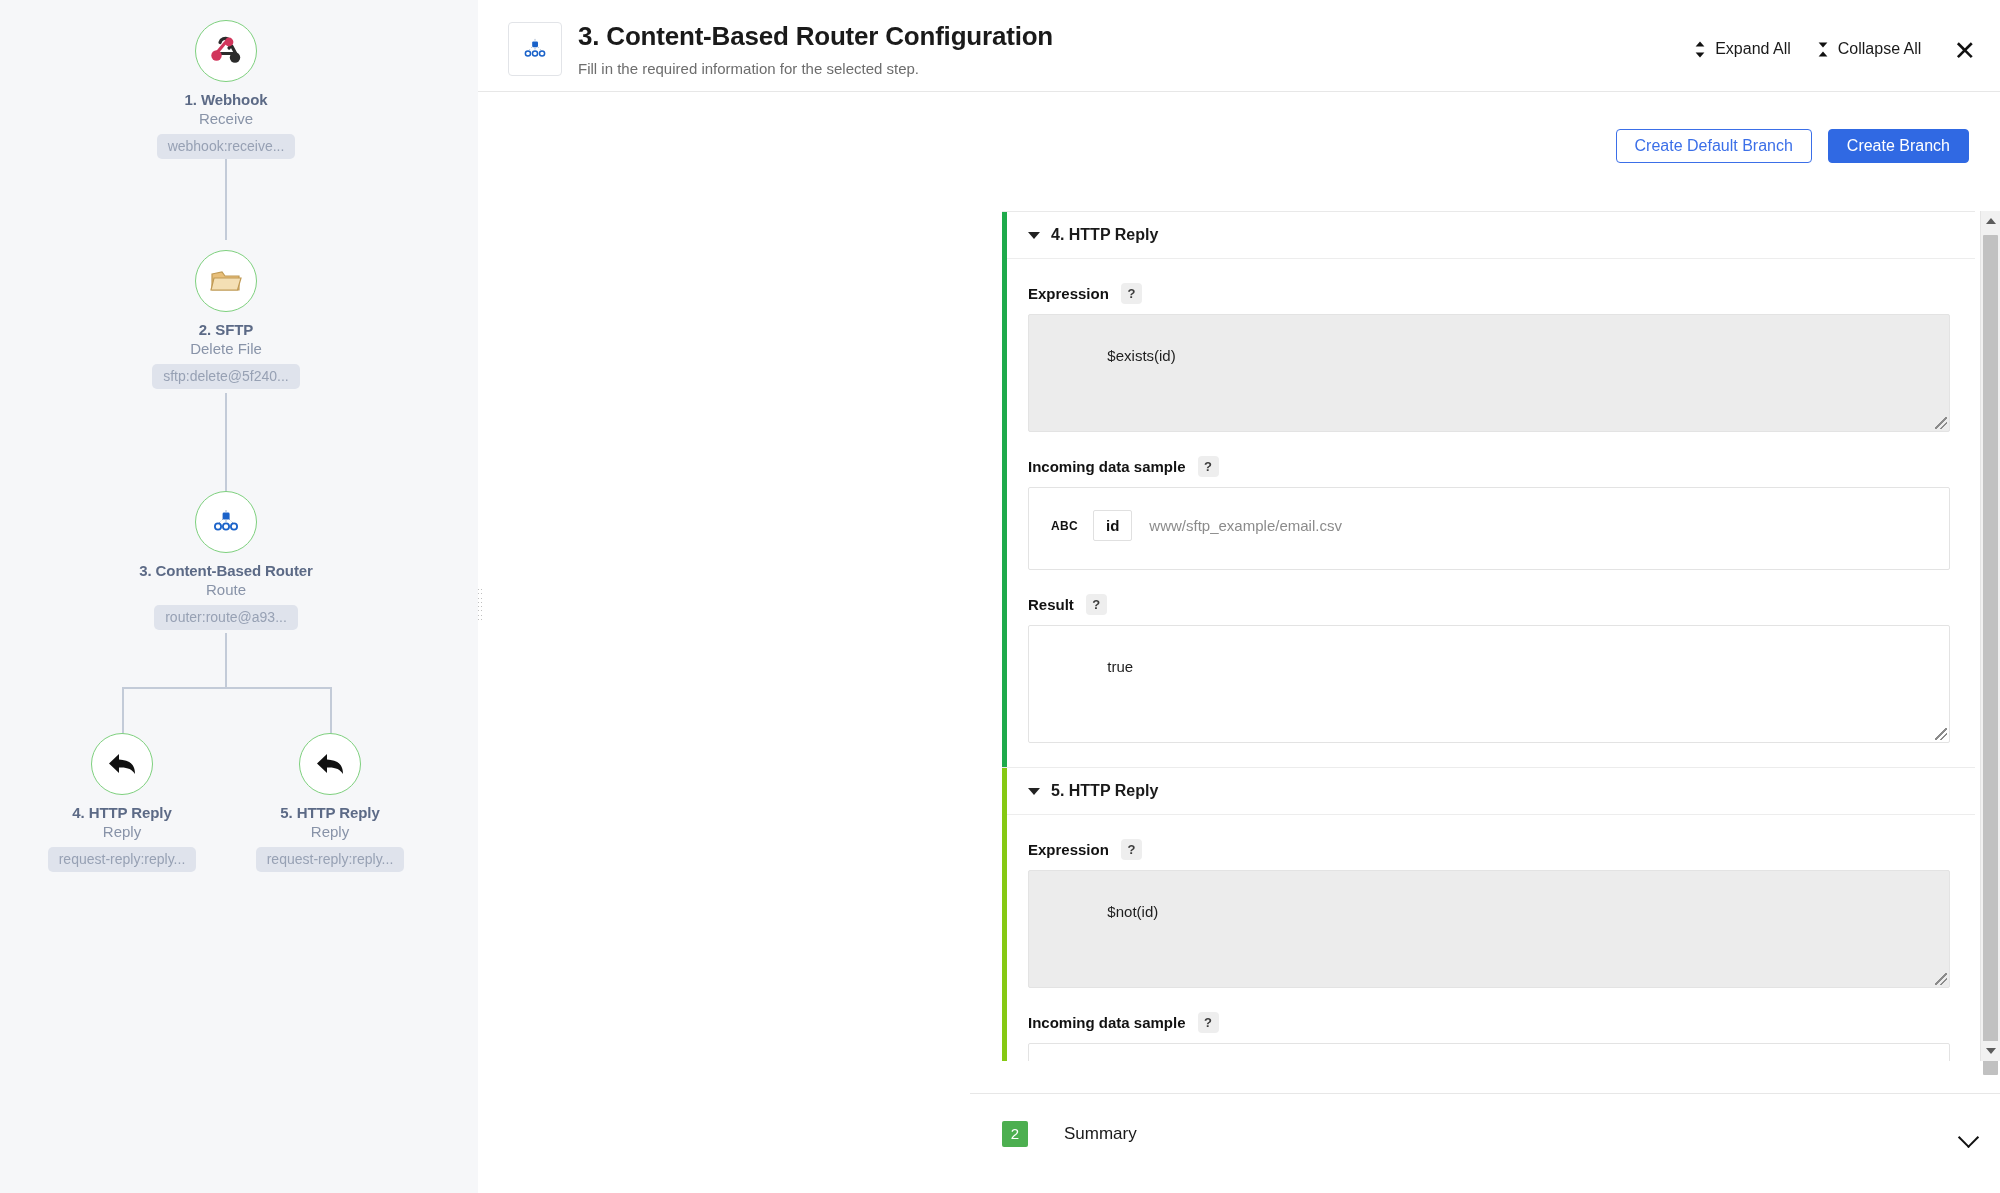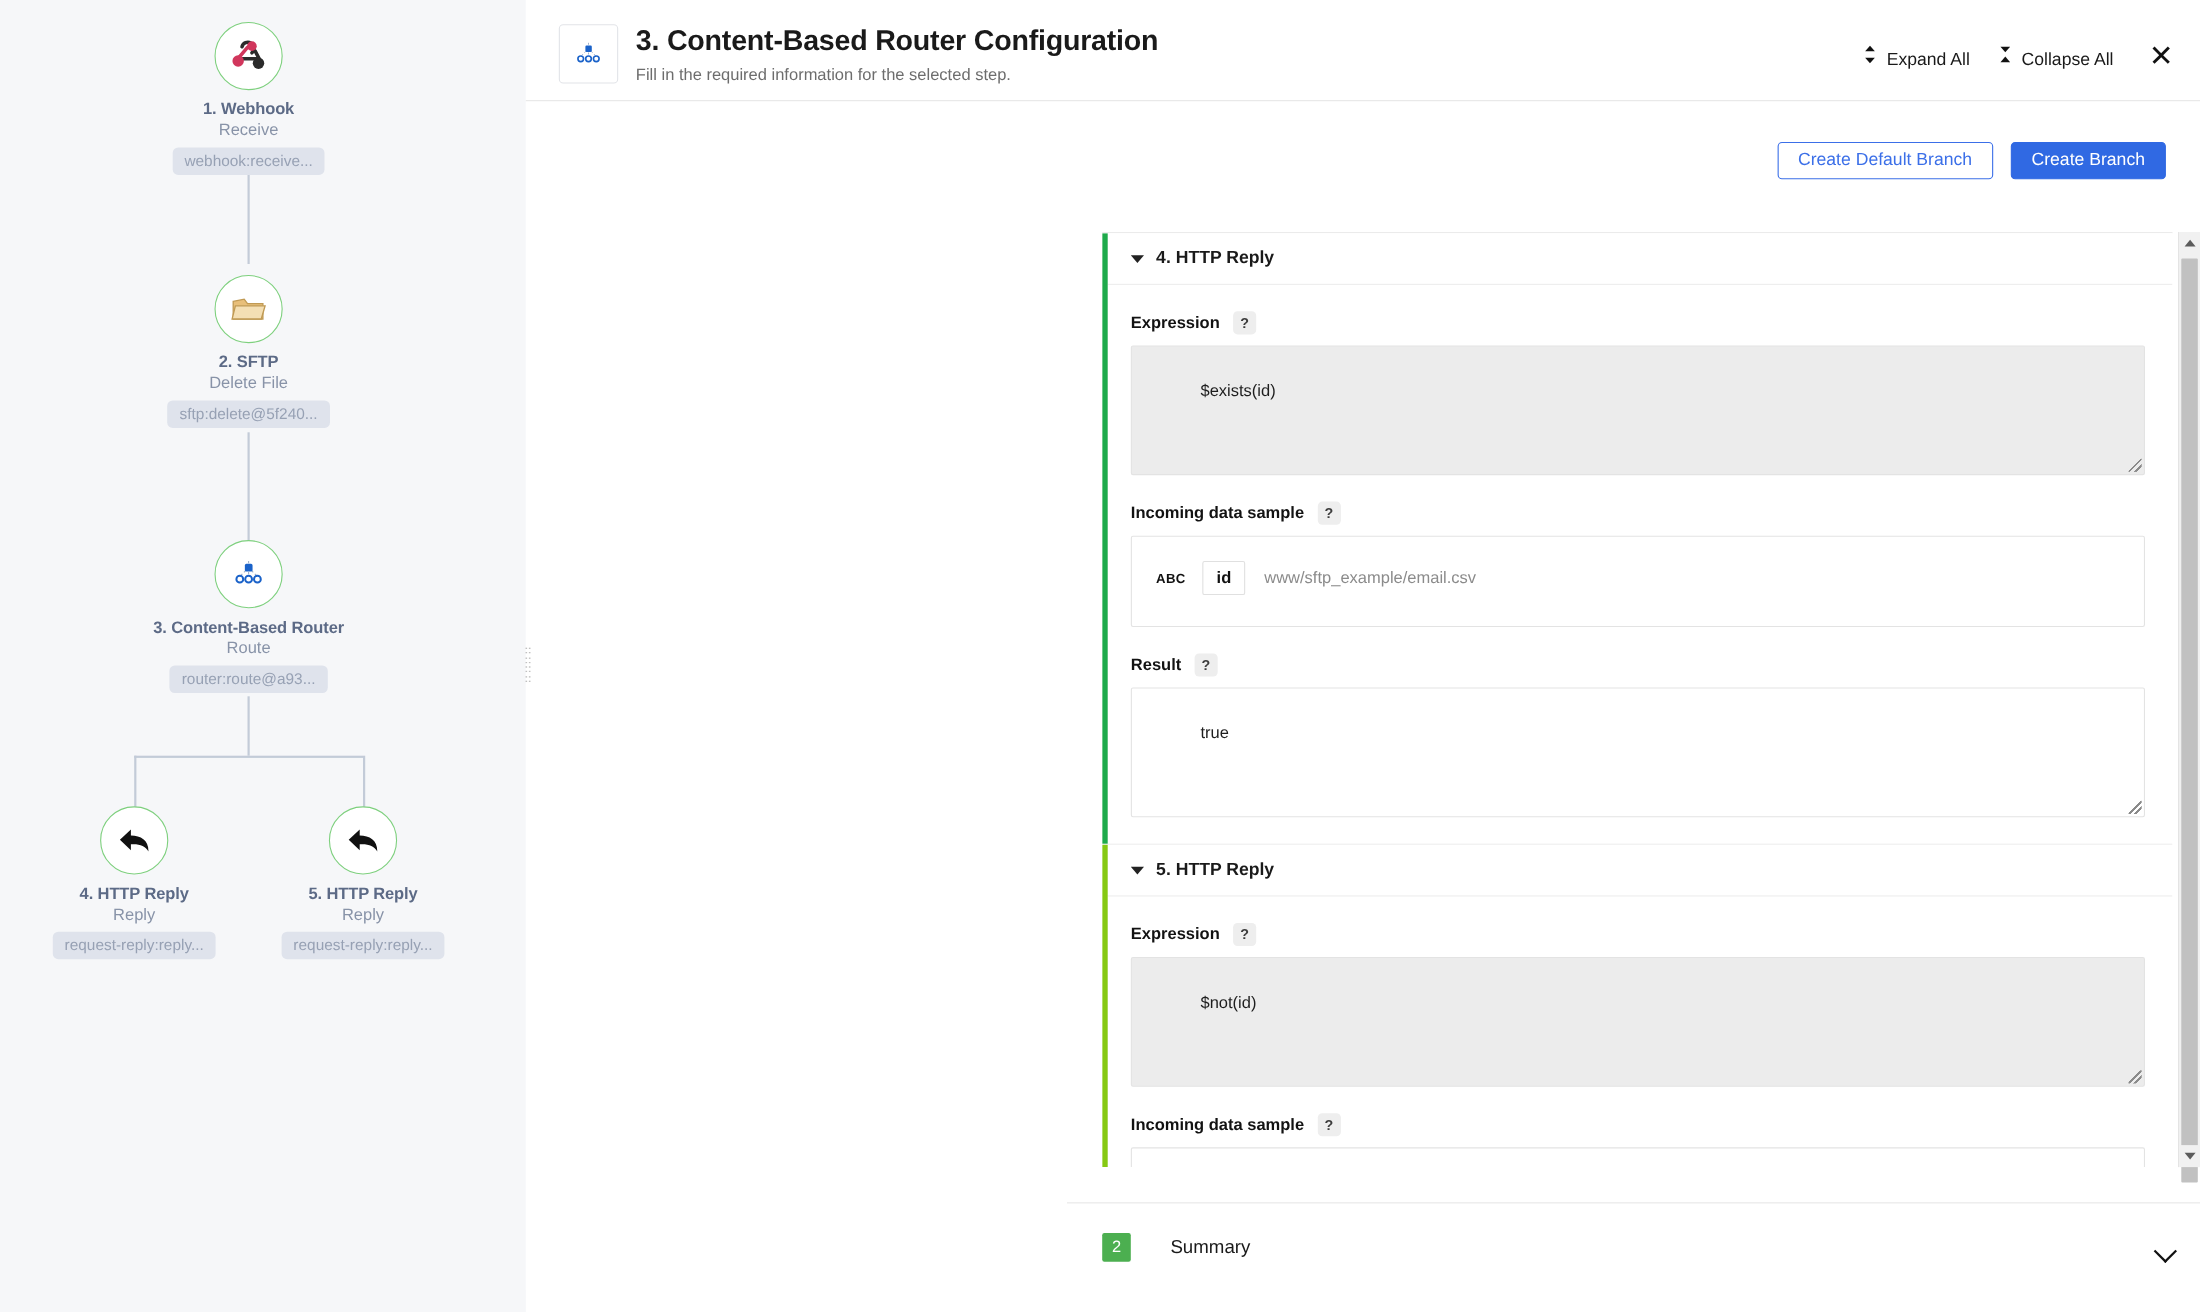--- a/index.html
+++ b/index.html
@@ -76,7 +76,7 @@
     gap: 26px; padding: 22px 24px 0 0;
   }
   .header-action {
-    display: flex; align-items: flex-end; gap: 9px;
+    display: flex; align-items: flex-start; gap: 9px;
     font-size: 16px; color: #1a1a1a; cursor: pointer; background: none; border: 0;
     font-family: inherit;
   }

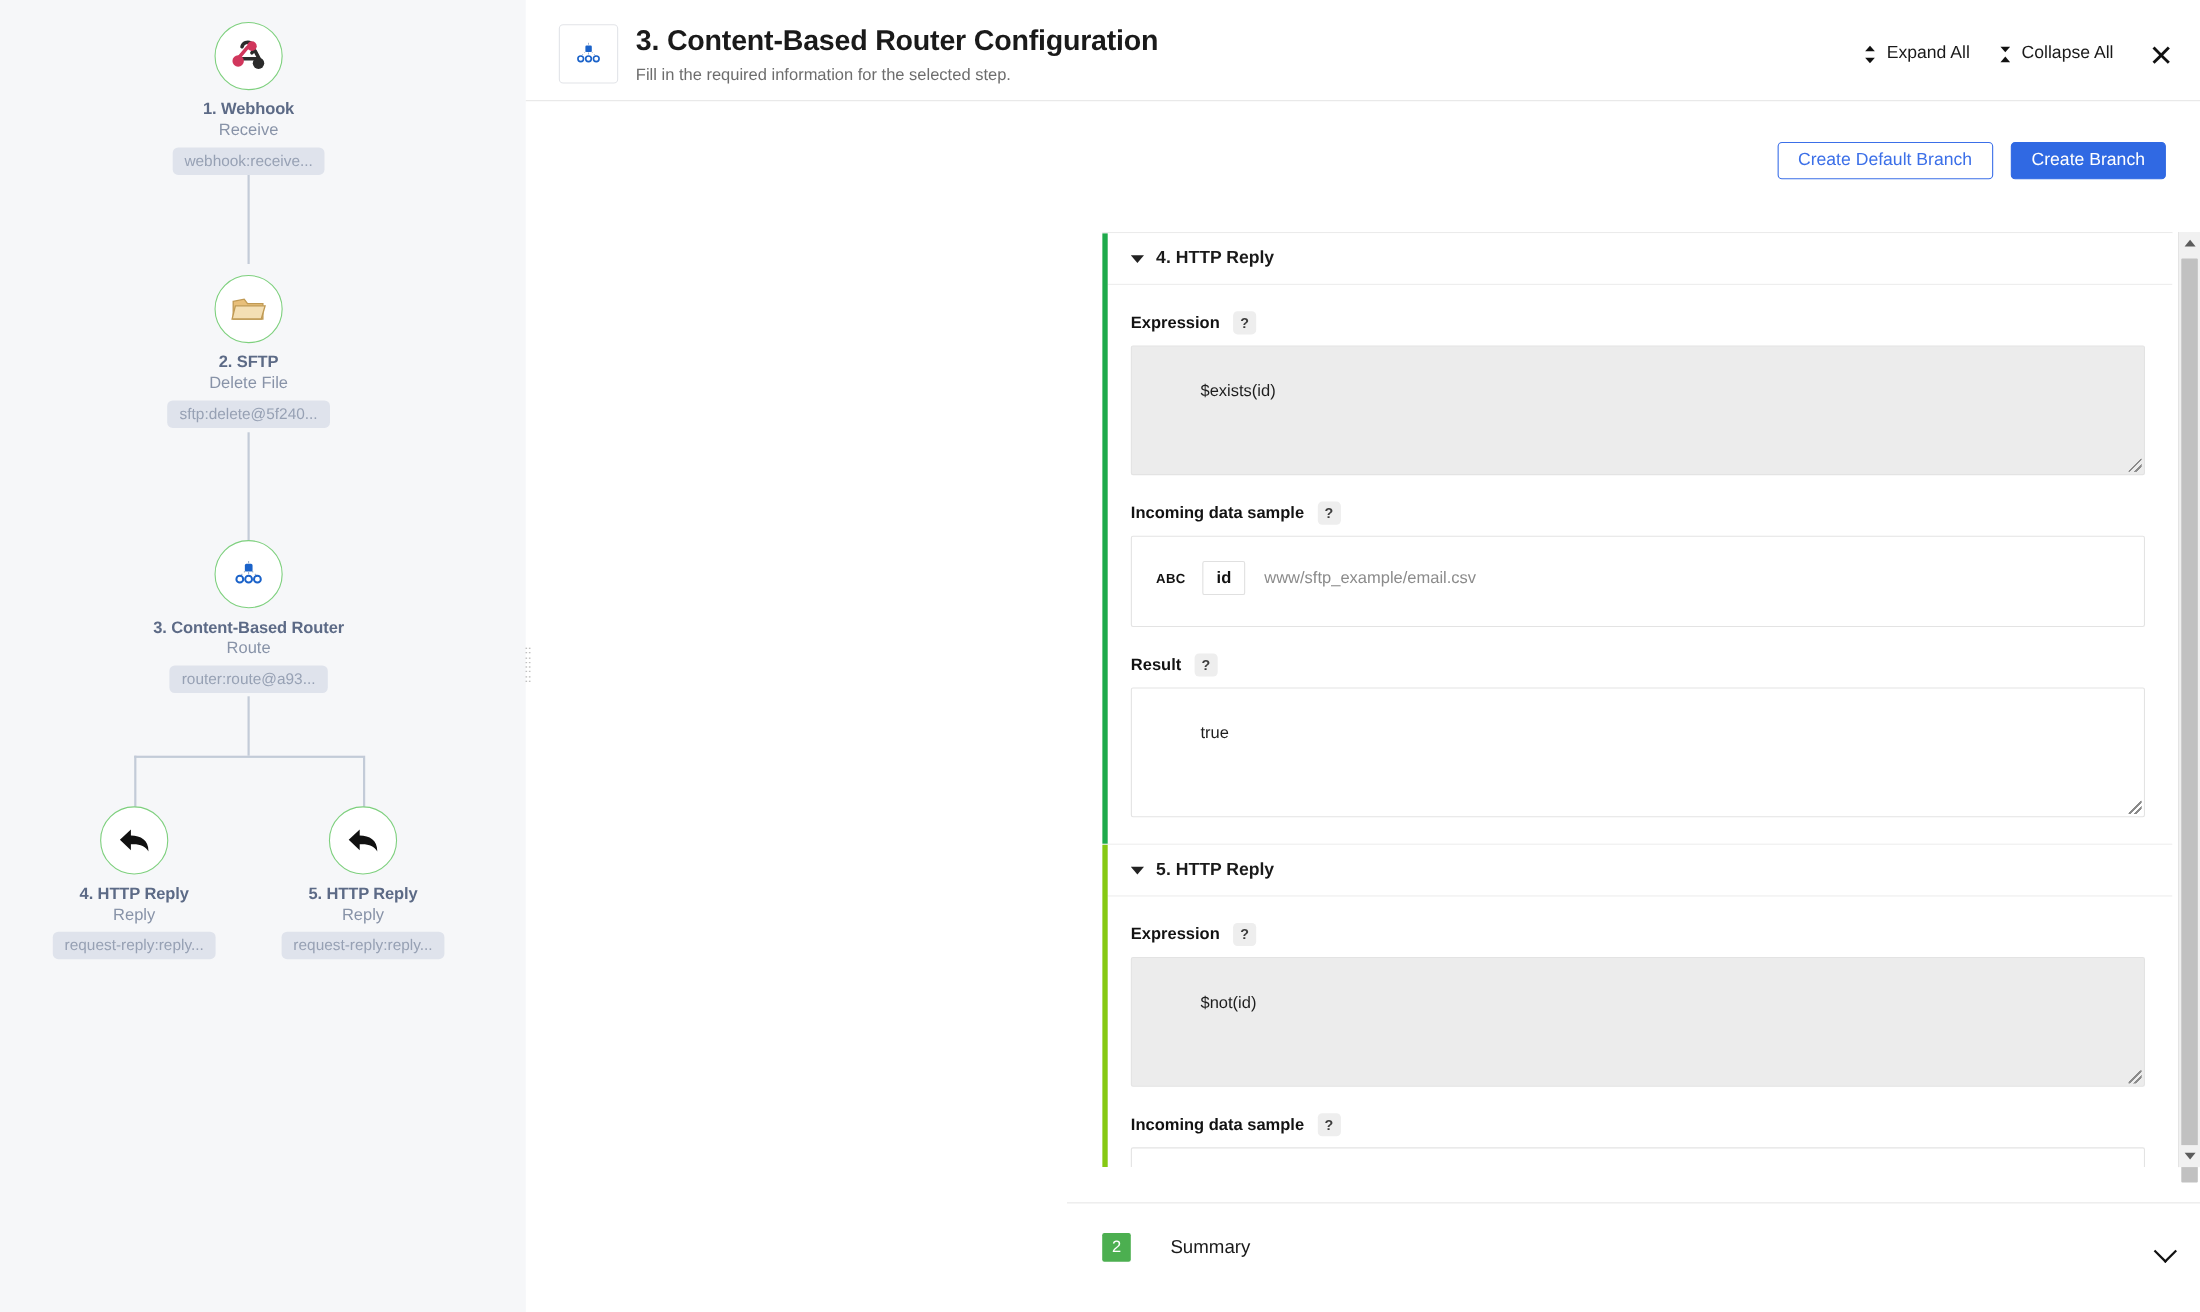--- a/index.html
+++ b/index.html
@@ -125,7 +125,7 @@
 
   .textarea {
     position: relative; border: 1px solid #e3e3e3; border-radius: 2px;
-    font-size: 15px; color: #1e1e1e; padding: 15px 4px;
+    font-size: 15px; color: #1e1e1e; padding: 15px 20px;
     min-height: 110px; white-space: pre-wrap;
   }
   .textarea.grey { background: #ececec; border-color: #e3e3e3; }

